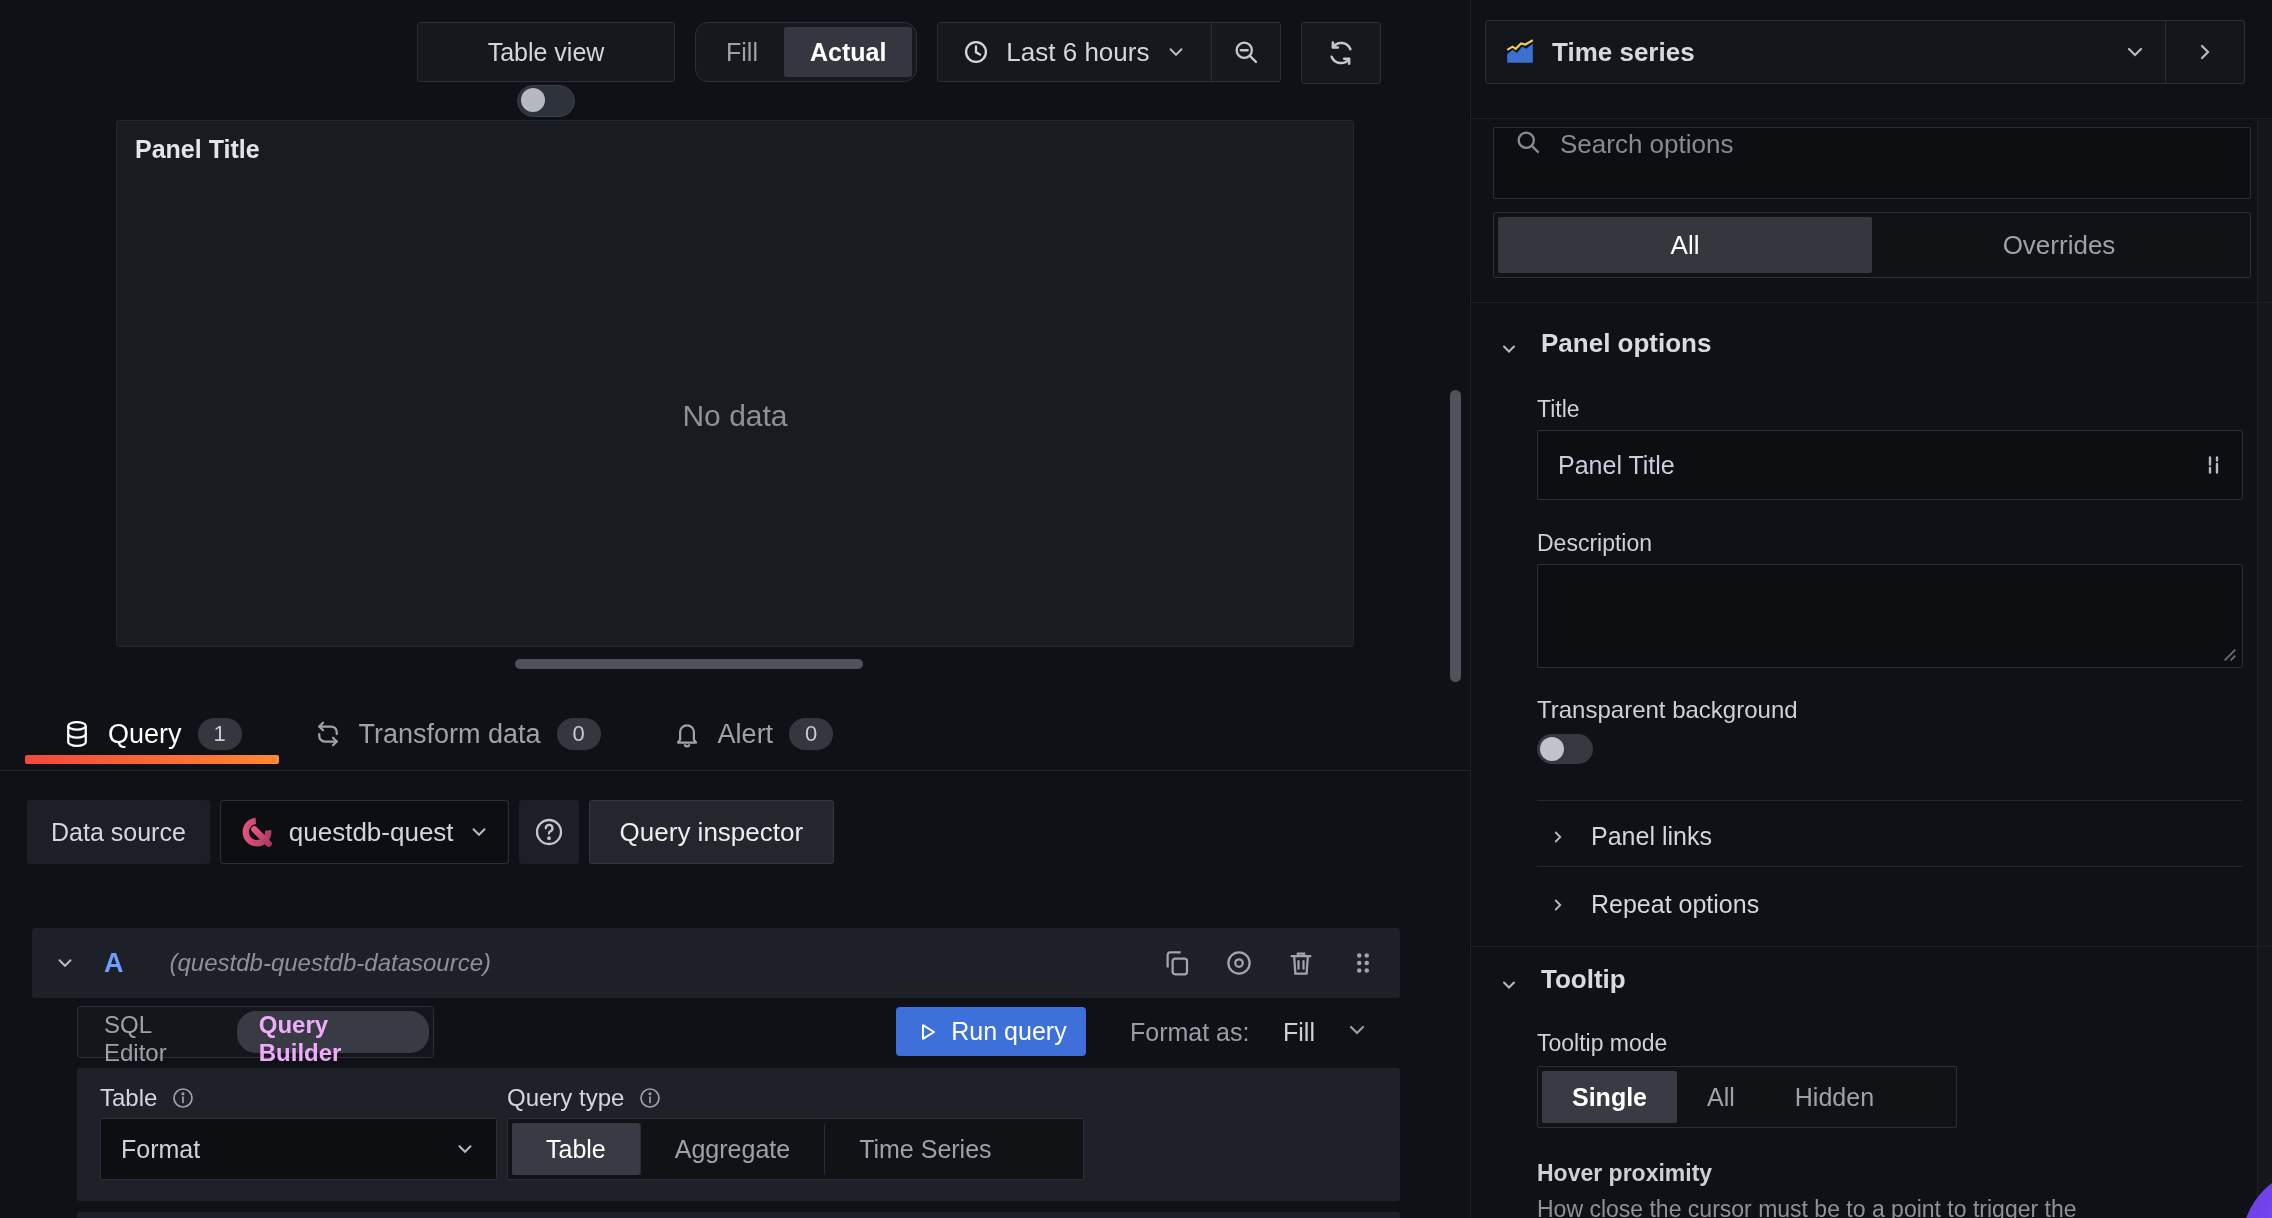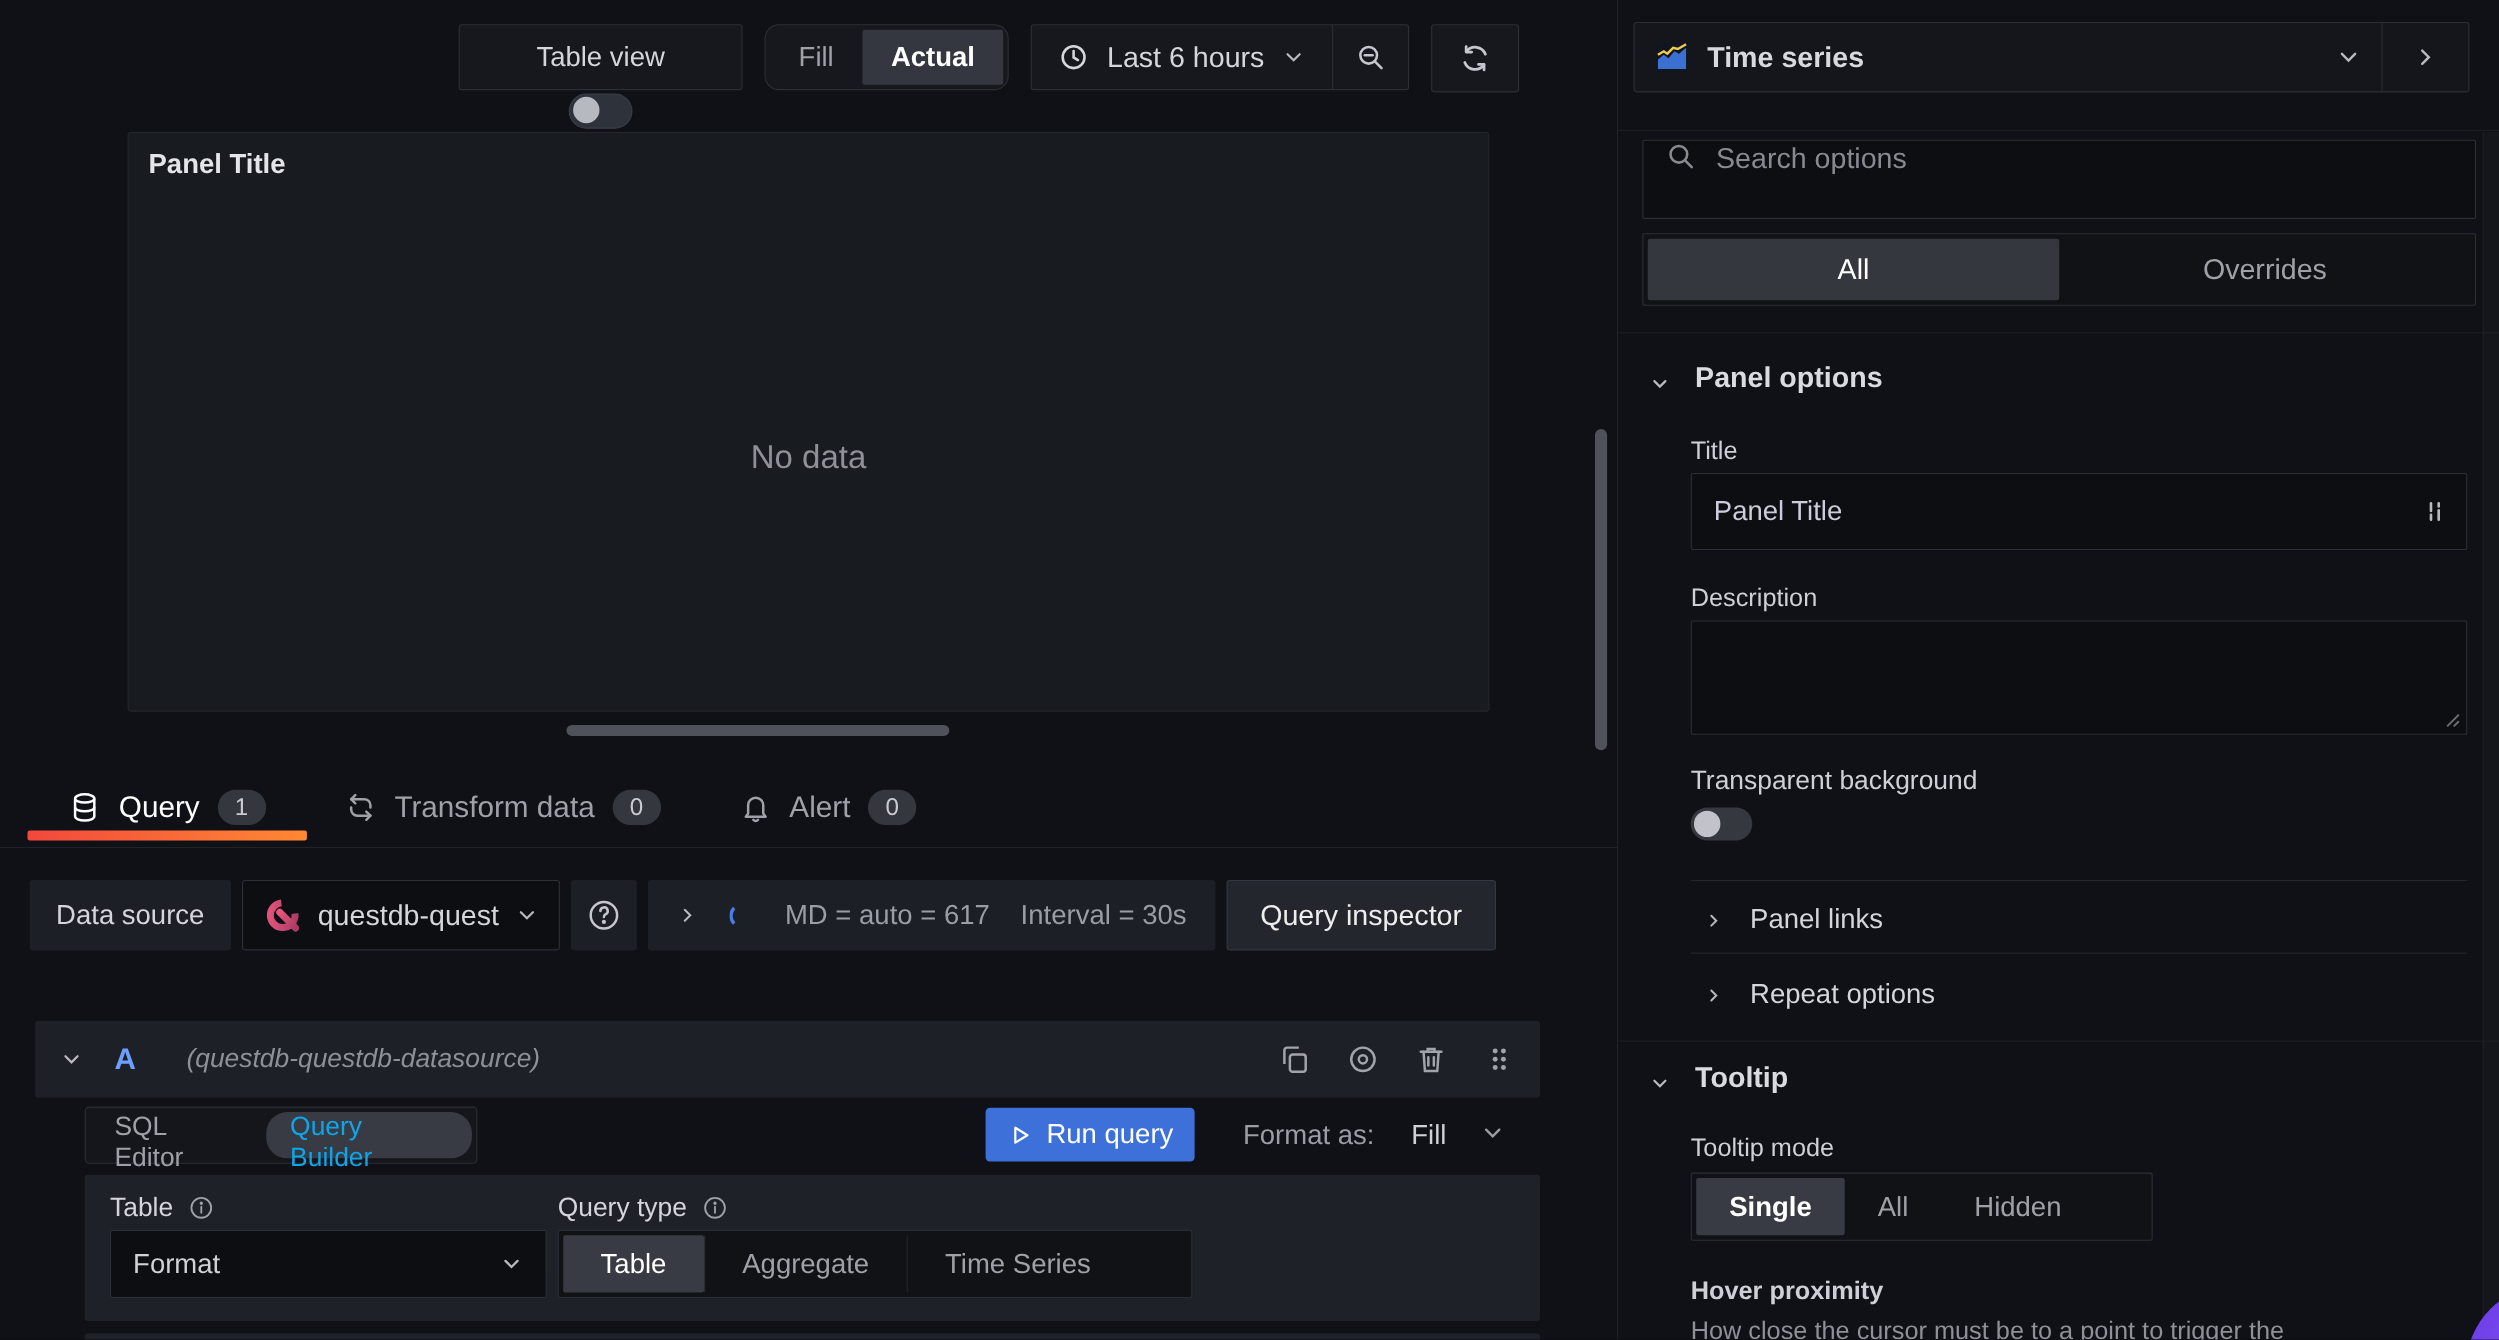--- a/index.html
+++ b/index.html
@@ -232,16 +232,6 @@
             </svg>
         </span>
       </div>
-      <div class="q-options">
-        <span class="icon chev">
-          <svg width="20" height="20" viewBox="0 0 24 24" fill="none" stroke="currentColor" stroke-width="2.2" stroke-linecap="round">
-              <path d="M9 6l6 6-6 6"></path>
-            </svg>
-        </span>
-        <span class="spinner"></span>
-        <span>MD = auto = 617</span>
-        <span>Interval = 30s</span>
-      </div>
       <div class="inspector">Query inspector</div>
     </div>
 

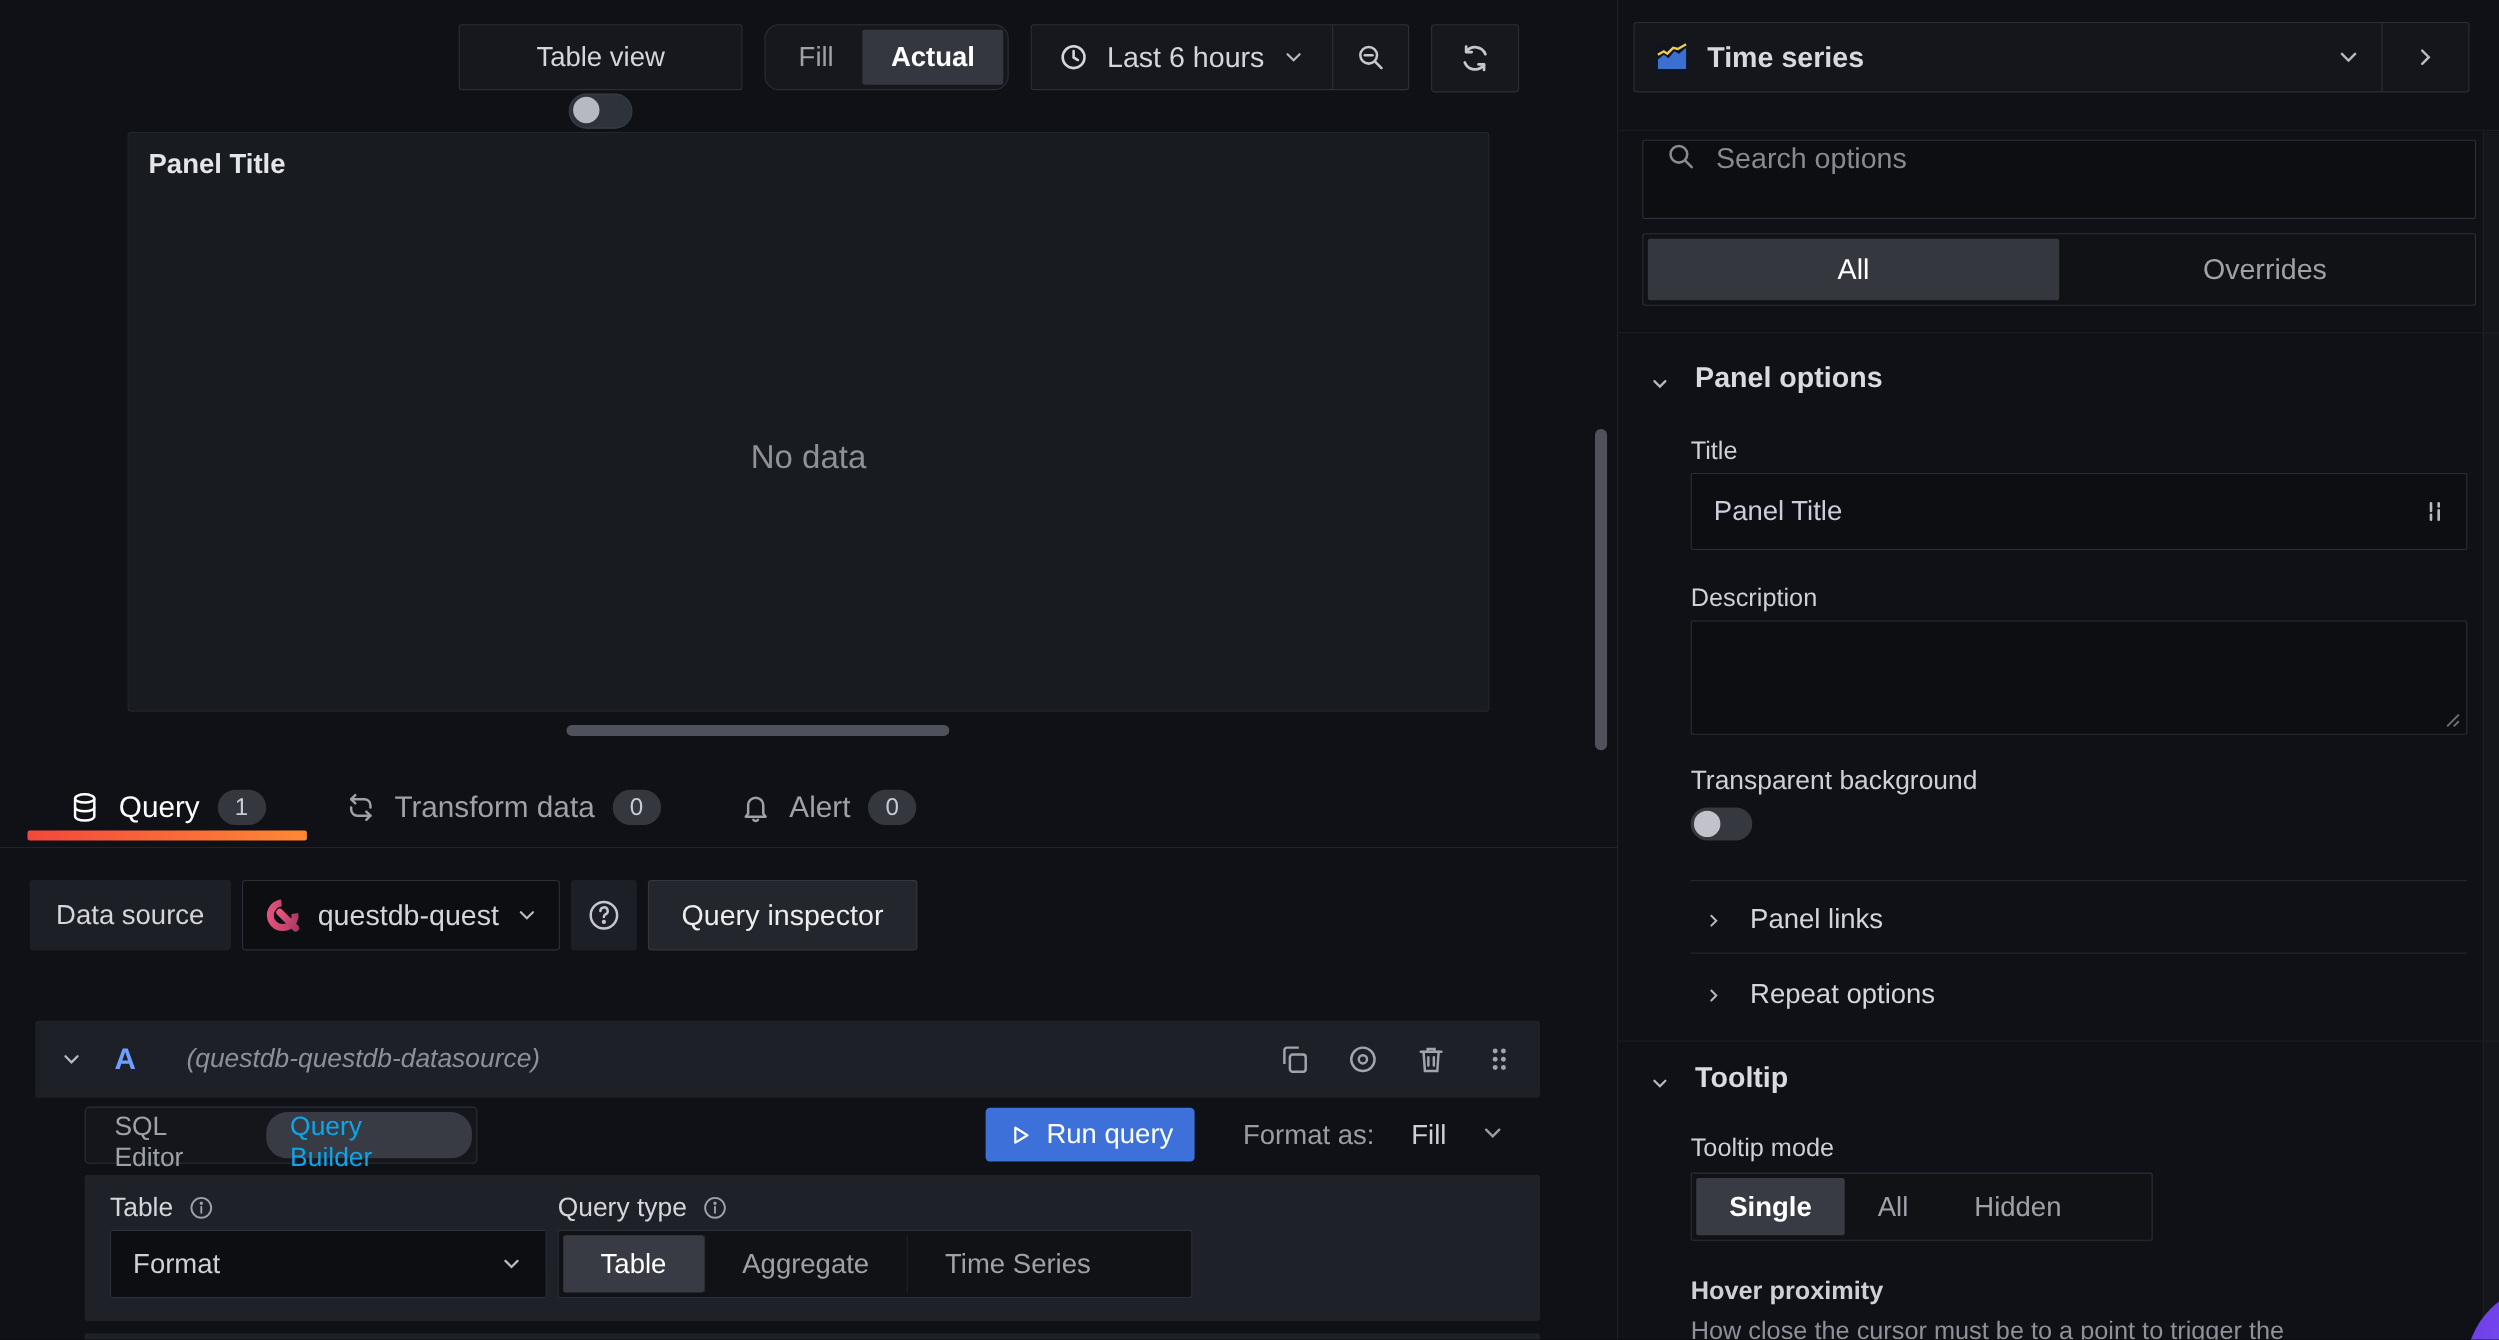--- a/index.html
+++ b/index.html
@@ -55,7 +55,7 @@
   
   .mode-toggle{position:absolute;left:77px;top:1006px;width:357px;height:52px;box-sizing:border-box;border:1px solid #2c2f37;border-radius:4px;display:flex;padding:4px;gap:2px;background:#14161b;}
   .mode{padding:0 22px;display:grid;place-items:center;font-size:24px;color:#9fa1a8;border-radius:3px;}
-  .mode.active{background:#383b43;color:#0ea5e9;font-weight:400;border-radius:19px;}
+  .mode.active{background:#383b43;color:#f0abfc;font-weight:700;border-radius:19px;}
   .run-btn{position:absolute;left:896px;top:1007px;width:190px;height:49px;background:#3d71d9;border-radius:4px;display:flex;align-items:center;justify-content:center;gap:12px;color:#fff;font-size:25px;font-weight:500;}
   .fmt-label{position:absolute;left:1130px;top:1018px;font-size:25px;color:#9b9da5;}
   .fmt-value{position:absolute;left:1283px;top:1018px;font-size:25px;color:#d0d1d8;}

